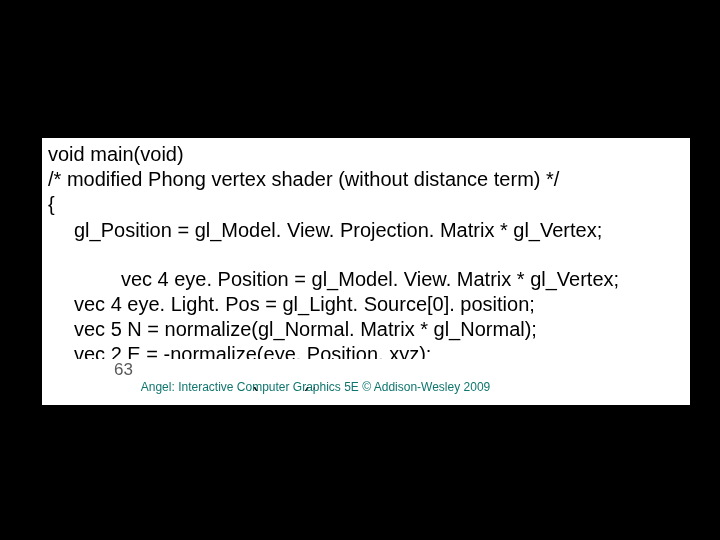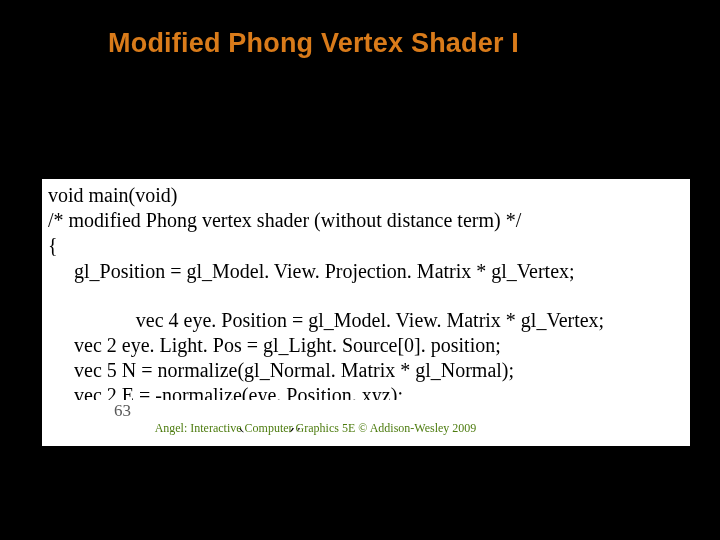--- a/index.html
+++ b/index.html
@@ -71,7 +71,6 @@
 <body>
 
 <div class="slide">
-  <div class="title">Modified Phong Vertex Shader I</div>
 
   <div class="body">
     <div class="line">void main(void)</div>

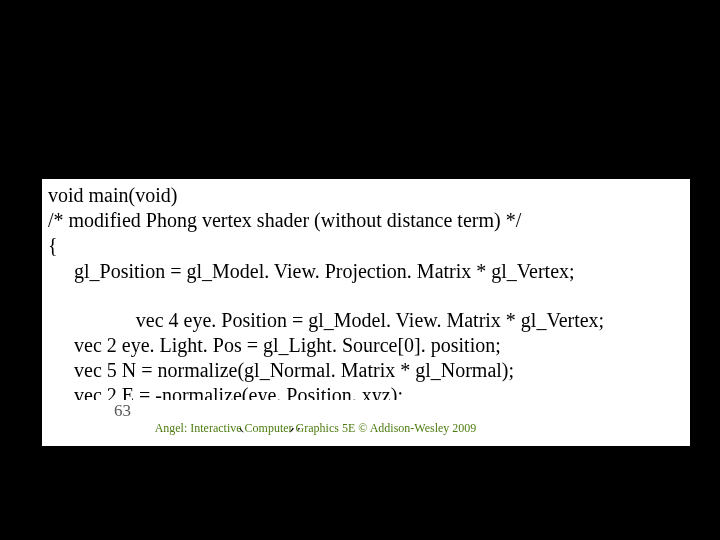--- a/index.html
+++ b/index.html
@@ -34,8 +34,7 @@
     font-size: 20px;
     line-height: 1.26;
     padding: 4px 6px 12px 6px;
-    font-family: Liberation Serif, serif;
-    margin-top: 41px;
+    font-family: Liberation Sans, sans-serif;
   }
   .body .line {
     white-space: pre;

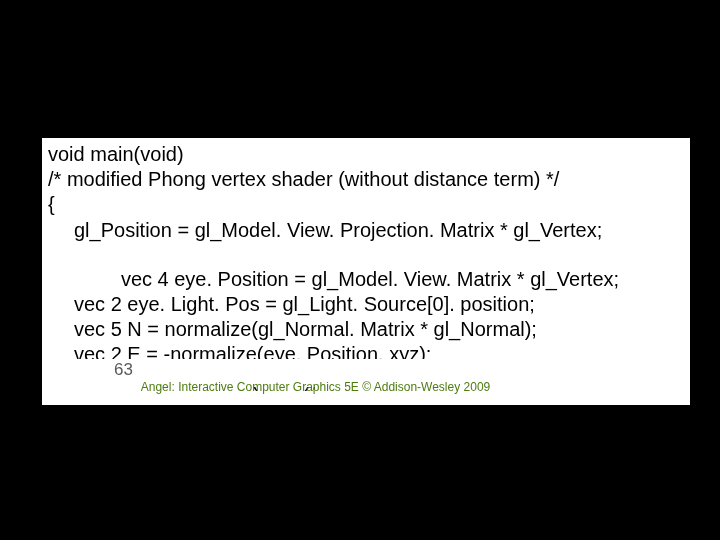--- a/index.html
+++ b/index.html
@@ -78,7 +78,7 @@
     <div class="line indent1">gl_Position = gl_Model. View. Projection. Matrix * gl_Vertex;</div>
     <div class="gap"></div>
     <div class="line indent0b">vec 4 eye. Position = gl_Model. View. Matrix * gl_Vertex;</div>
-    <div class="line indent1">vec 2 eye. Light. Pos = gl_Light. Source[0]. position;</div>
+    <div class="line indent1">vec 4 eye. Light. Pos = gl_Light. Source[0]. position;</div>
     <div class="line indent1">vec 5 N = normalize(gl_Normal. Matrix * gl_Normal);</div>
     <div class="line indent1">vec 2 E = -normalize(eye. Position. xyz);</div>
     <div class="line indent1">vec 3 H = normalize(L + E);</div>

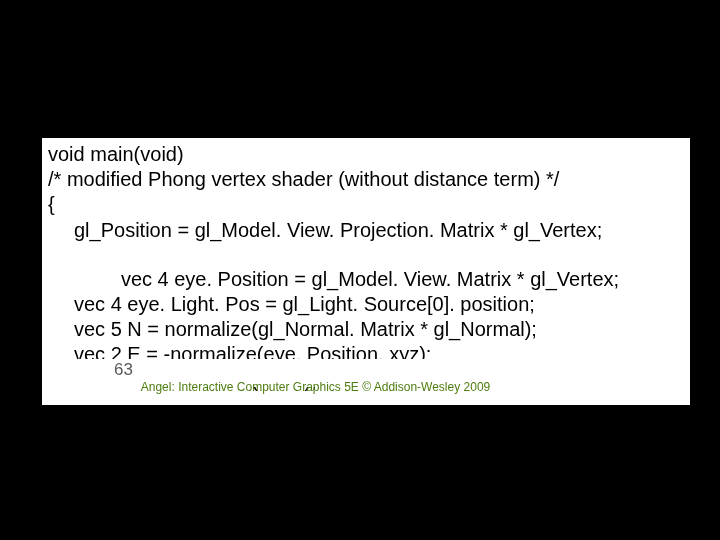--- a/index.html
+++ b/index.html
@@ -59,7 +59,7 @@
     width: 90px;
   }
   .credit {
-    color: #4d7c0f;
+    color: #0f766e;
     font-size: 12px;
     flex: 1;
     text-align: center;

